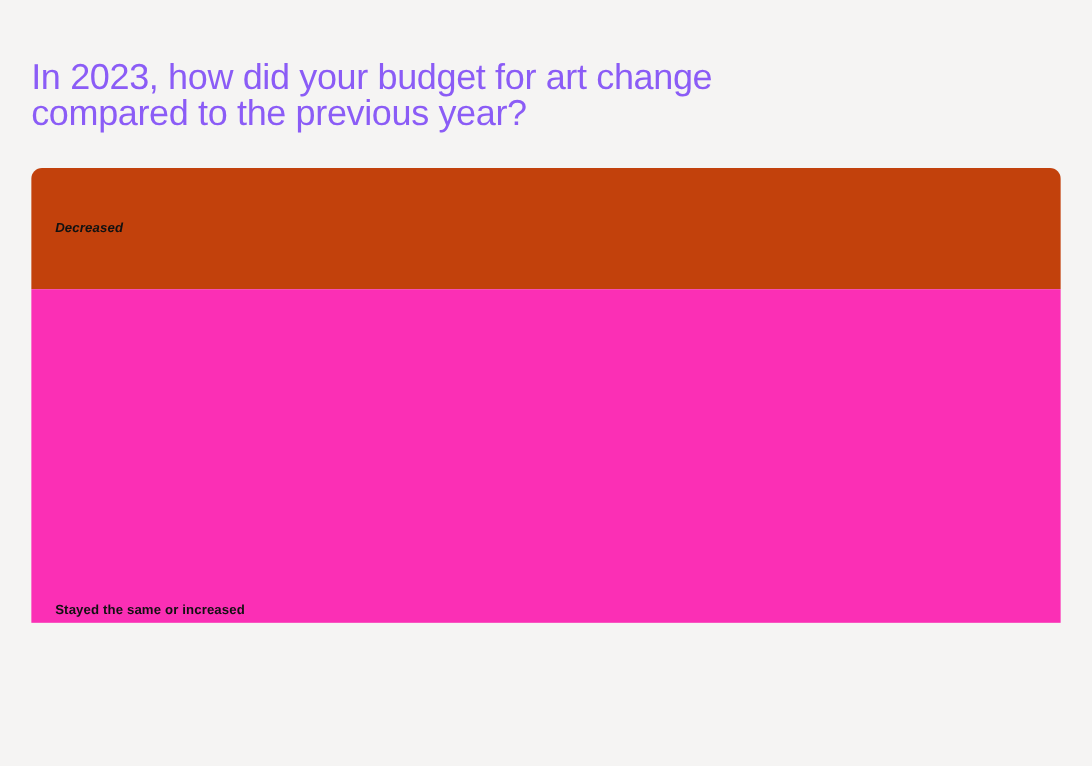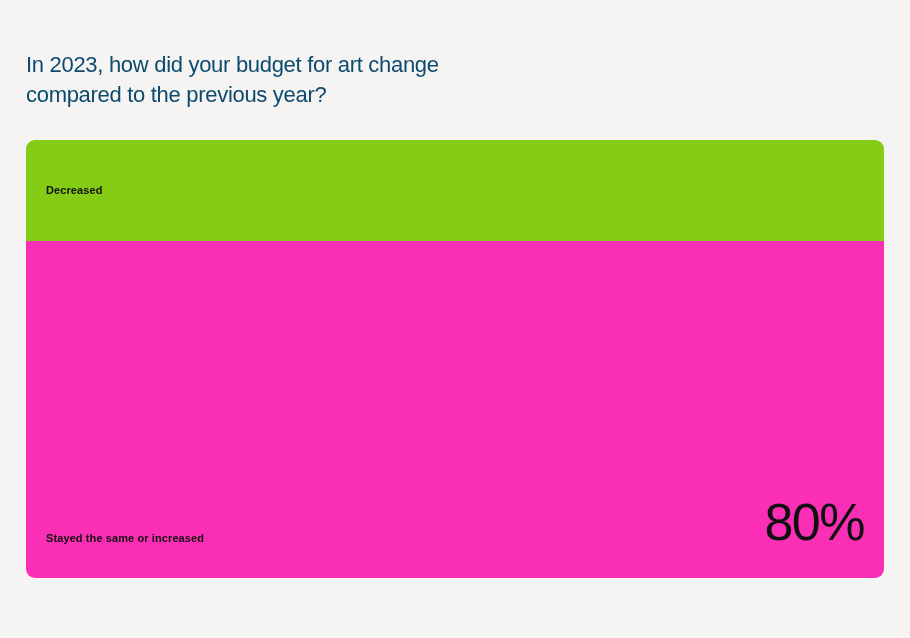--- a/index.html
+++ b/index.html
@@ -27,11 +27,11 @@
     top: 50px;
     width: 640px;
     margin: 0;
-    font-size: 22px;
+    font-size: 30px;
     line-height: 30px;
     font-weight: 400;
     letter-spacing: -0.3px;
-    color: #0c4a6e;
+    color: #8b5cf6;
     white-space: pre-line;
   }
 

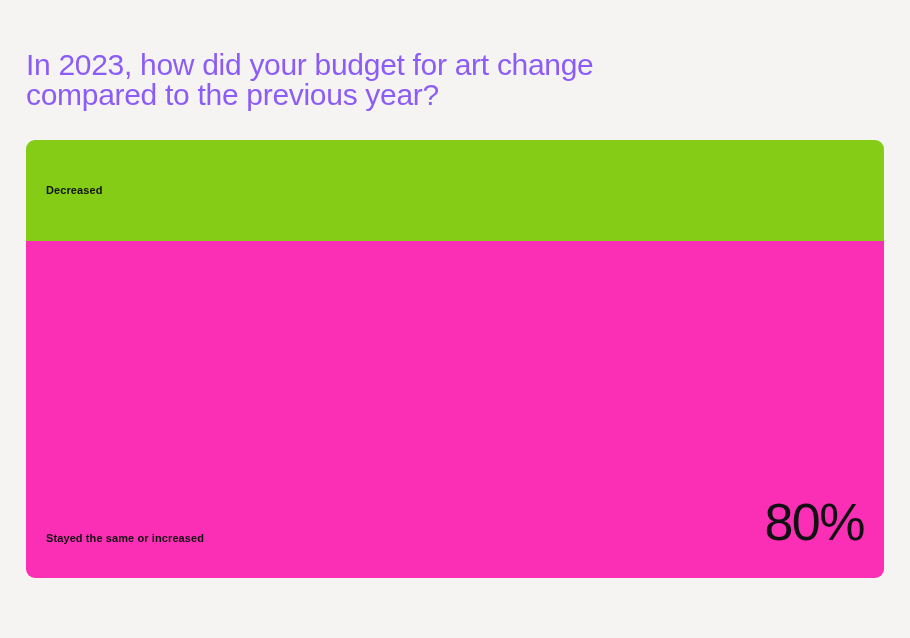--- a/index.html
+++ b/index.html
@@ -107,7 +107,7 @@
 
   <div class="stack-wrap">
 
-    <div class="segment segment-top" style="background: #84cc16;">
+    <div class="segment segment-top" style="background: #c2410c; font-style: italic;">
       <span class="seg-label">Decreased</span>
     </div>
 

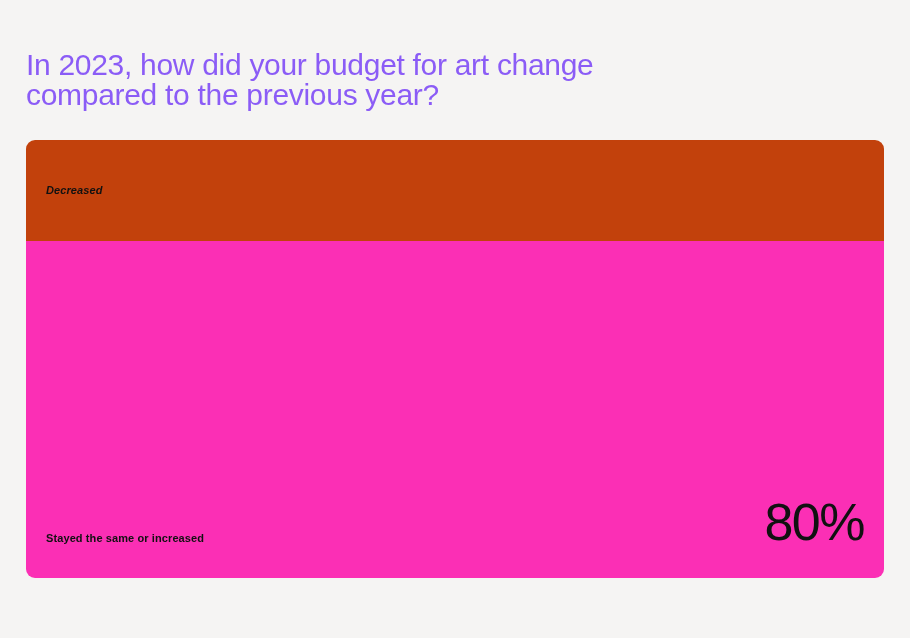--- a/index.html
+++ b/index.html
@@ -63,9 +63,8 @@
   }
 
   .segment-bottom {
-    height: 337px;
+    height: 278px;
     align-items: flex-end;
-    padding-bottom: 30px;
   }
 
   .seg-label {

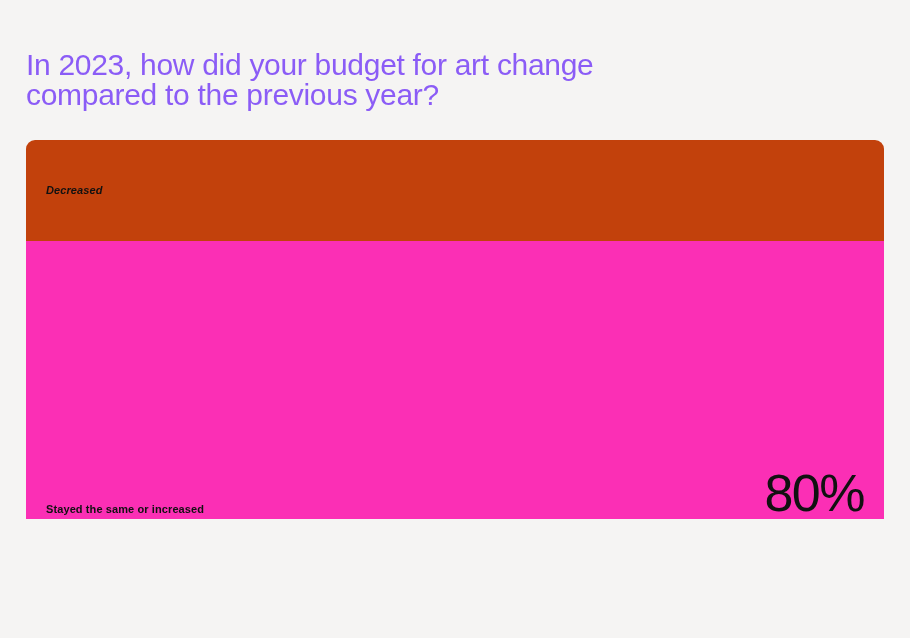--- a/index.html
+++ b/index.html
@@ -112,7 +112,6 @@
 
     <div class="segment segment-bottom" style="background: rgb(251, 47, 181);">
       <span class="seg-label">Stayed the same or increased</span>
-      <span class="seg-value">80%</span>
     </div>
 
   </div>

